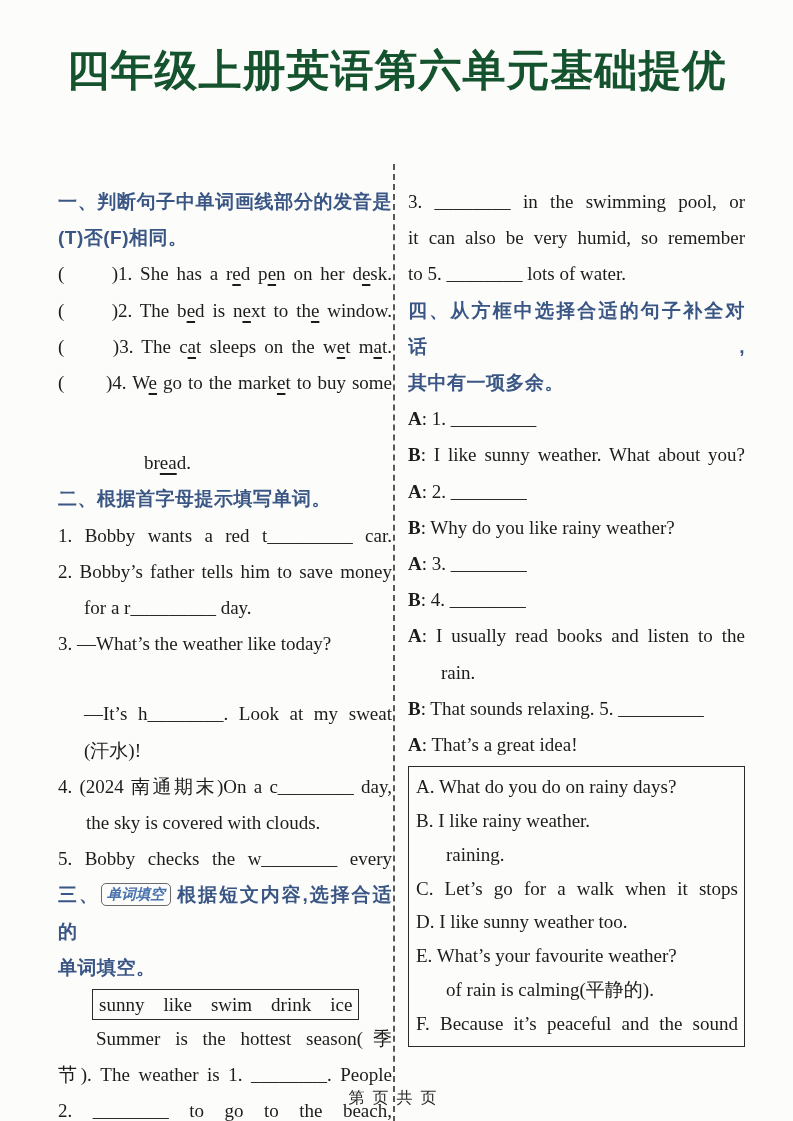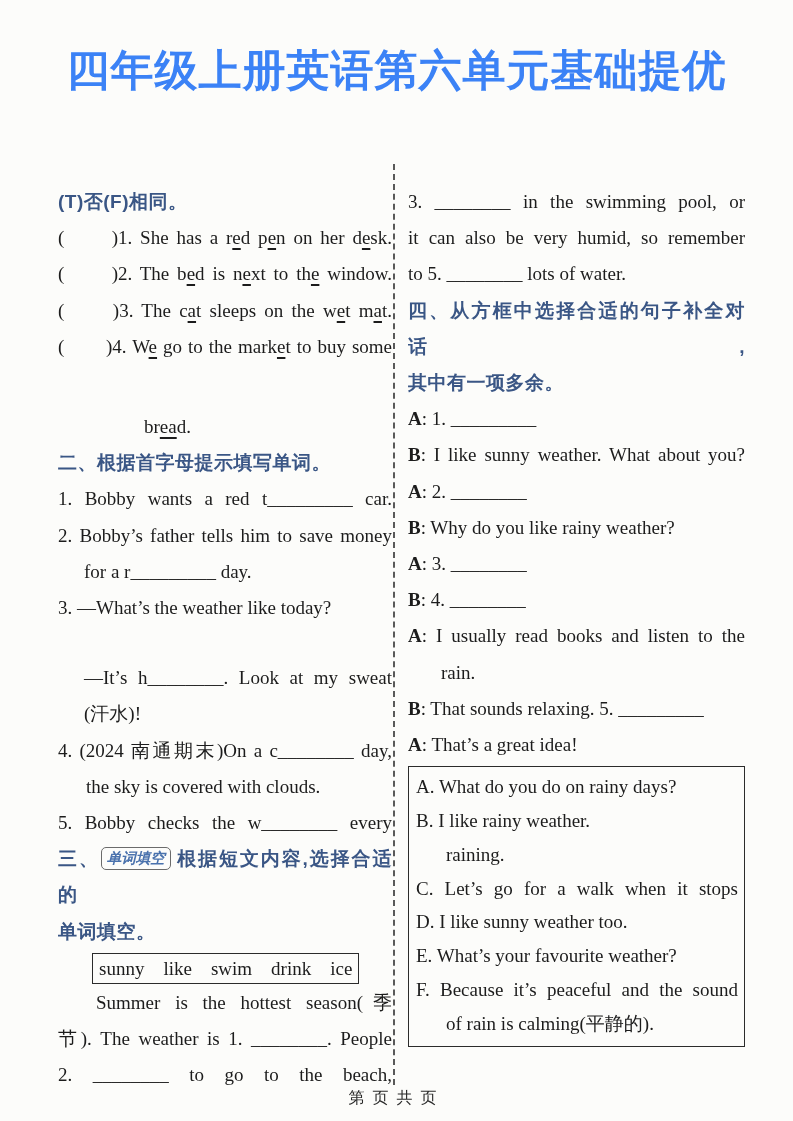--- a/index.html
+++ b/index.html
@@ -11,7 +11,7 @@
   .title{
     margin:0;padding-top:40px;text-align:center;
     font-family:"Liberation Sans",sans-serif;font-weight:bold;
-    font-size:43px;line-height:60px;color:#3b82f6;letter-spacing:1px;
+    font-size:43px;line-height:60px;color:#14532d;letter-spacing:1px;
   }
   .cols{display:flex;margin-top:84px;padding:0 48px 0 58px;align-items:stretch;}
   .col{font-size:19px;}

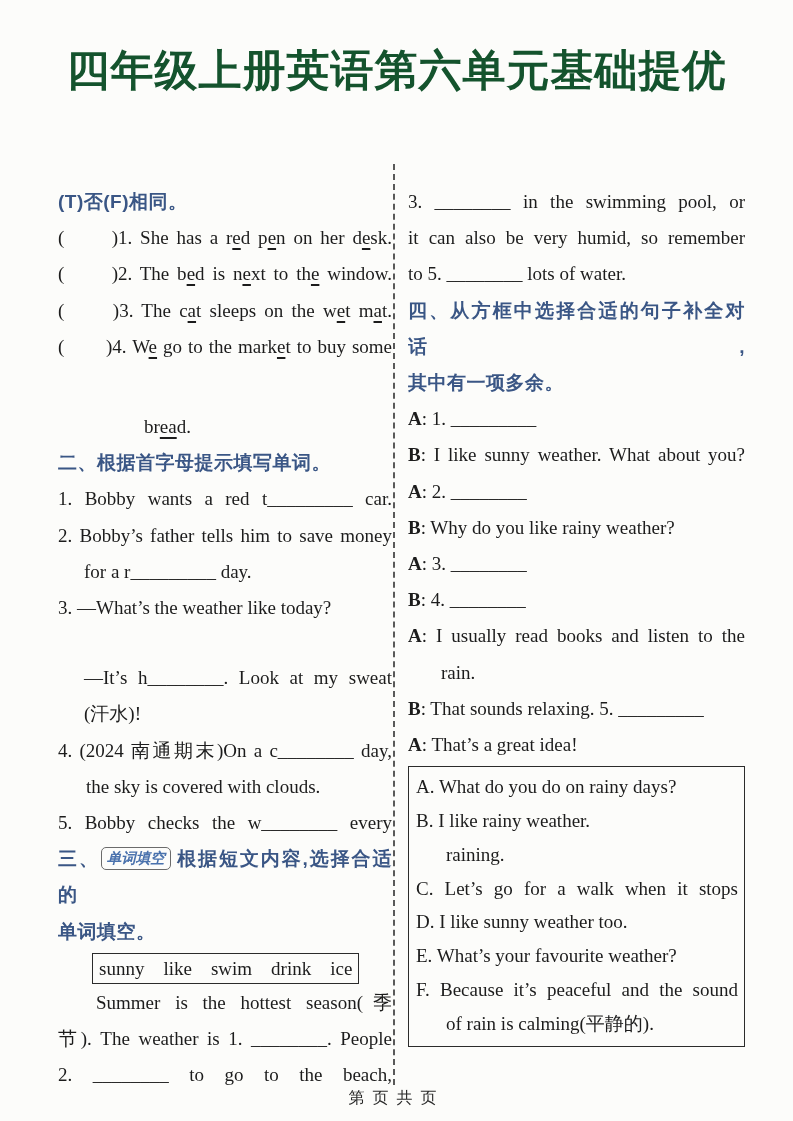--- a/index.html
+++ b/index.html
@@ -53,6 +53,7 @@
   <h1 class="title">四年级上册英语第六单元基础提优</h1>
   <div class="cols">
     <div class="col col-left" id="col-left">
+        <div class="line hdr j">一、判断句子中单词画线部分的发音是</div>
         <div class="line hdr">(T)否(F)相同。</div>
         <div class="line j">(　　)1. She has a r<span class="u">e</span>d p<span class="u">e</span>n on her d<span class="u">e</span>sk.</div>
         <div class="line j">(　　)2. The b<span class="u">e</span>d is n<span class="u">e</span>xt to th<span class="u">e</span> window.</div>

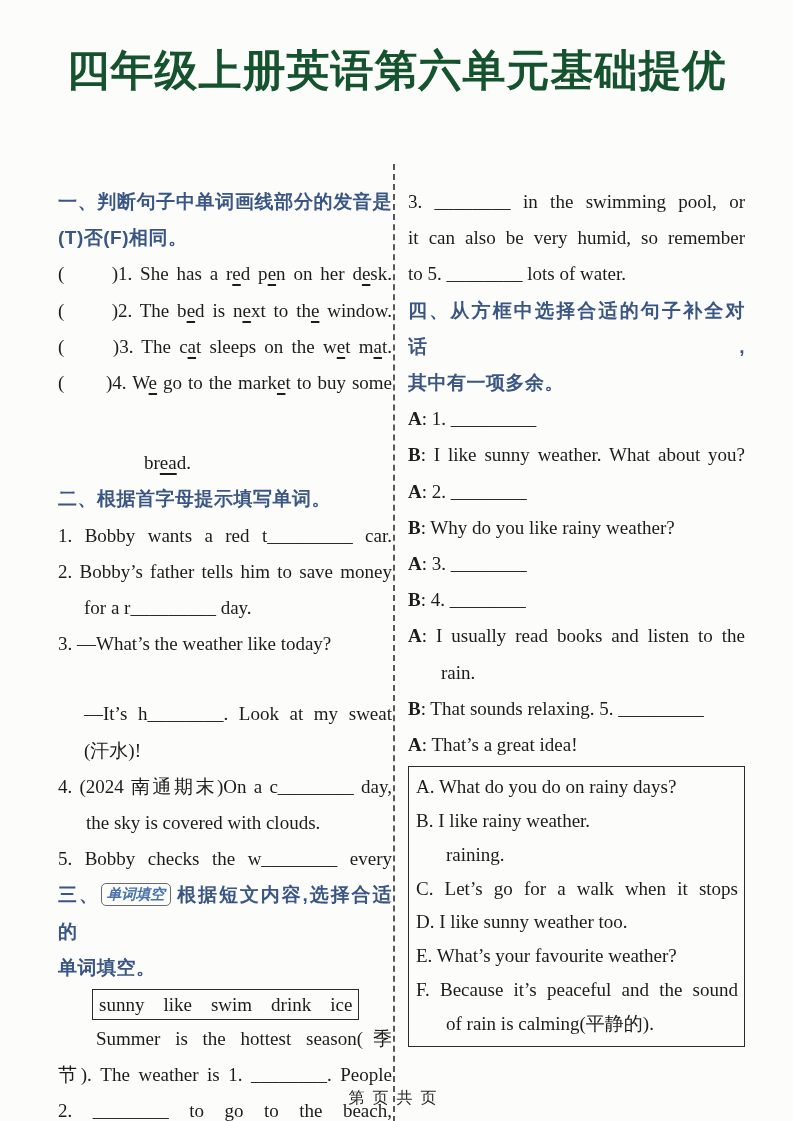--- a/index.html
+++ b/index.html
@@ -103,8 +103,8 @@
           <div class="line j">C. Let’s go for a walk when it stops</div>
           <div class="line">D. I like sunny weather too.</div>
           <div class="line">E. What’s your favourite weather?</div>
+          <div class="line" style="padding-left: 30px;">of rain is calming(平静的).</div>
           <div class="line j">F. Because it’s peaceful and the sound</div>
-          <div class="line" style="padding-left: 30px;">of rain is calming(平静的).</div>
         </div>
       </div>
   </div>

